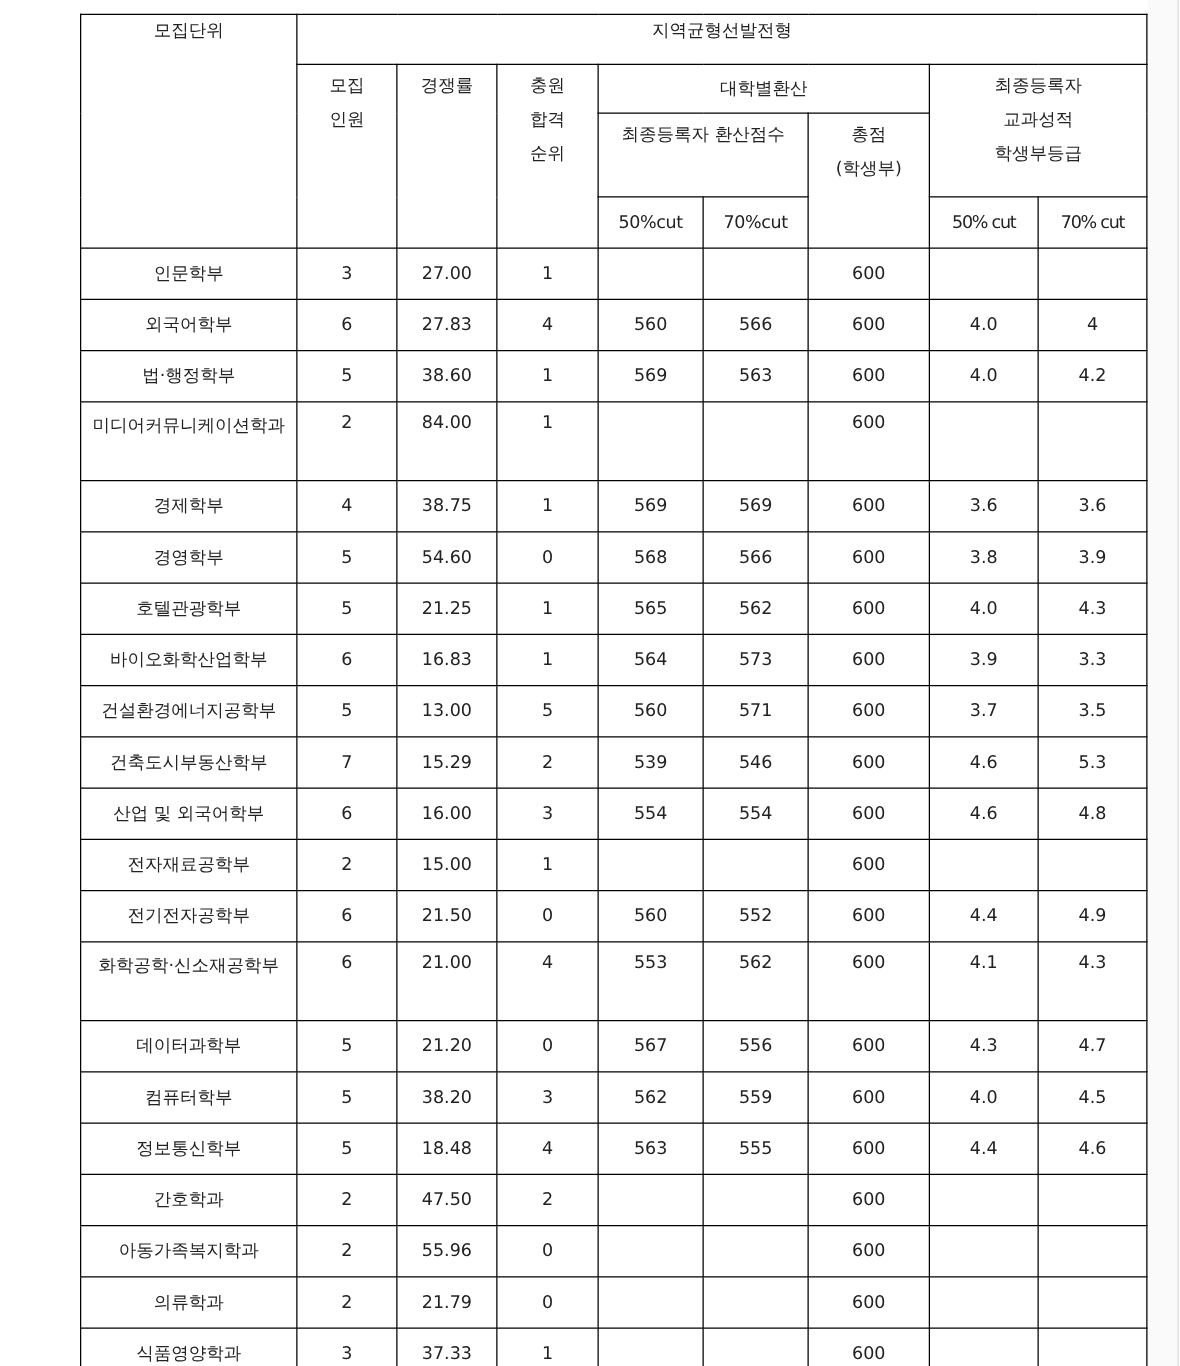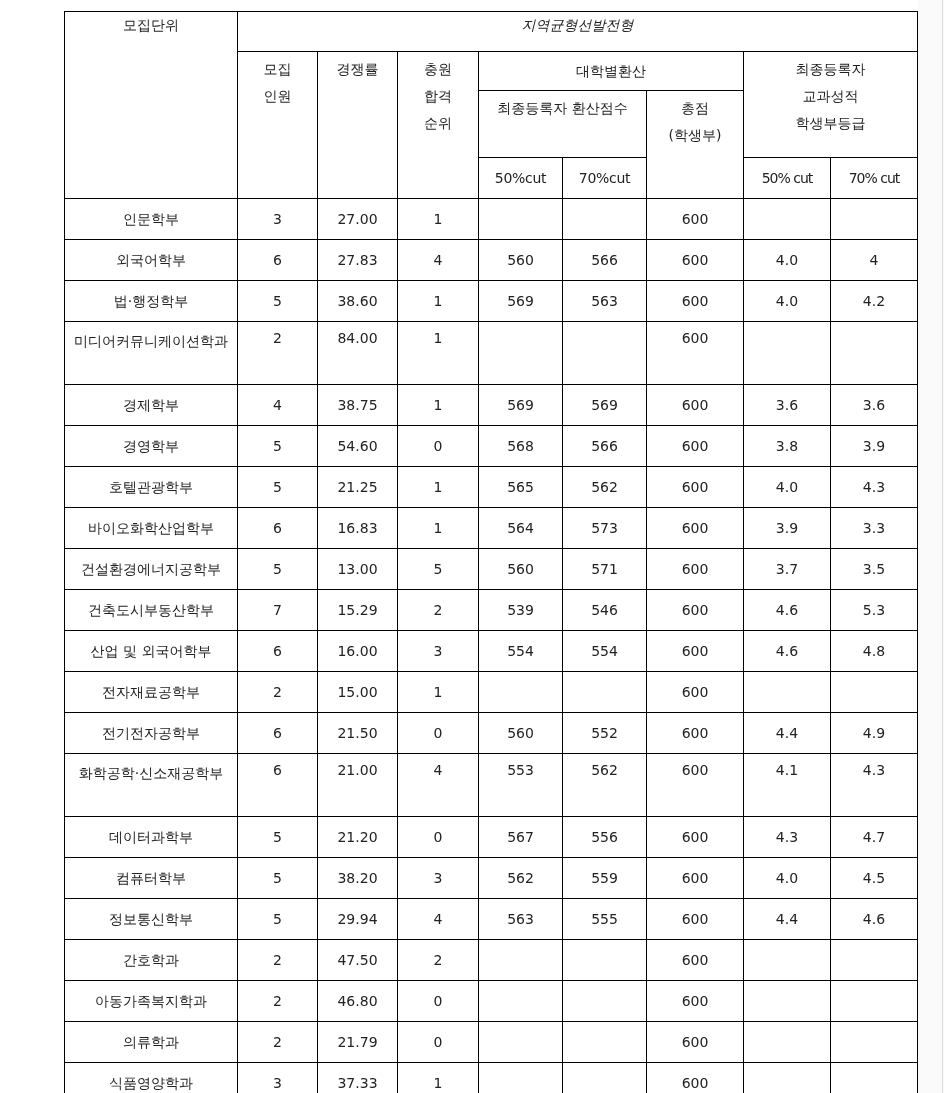--- a/index.html
+++ b/index.html
@@ -20,7 +20,7 @@
       color: #222;
     }
     th { vertical-align: top; line-height: 27px; margin-left: 14px; }
-    th.title { color: #e8262a; height: 39px; vertical-align: top; padding-top: 4px; font-size: 14px; font-style: italic; }
+    th.title { color: #e8262a; height: 39px; vertical-align: top; padding-top: 4px; font-size: 14px; }
     th.unit-head { padding-top: 4px; }
     th.small-head { font-size: 13px; vertical-align: middle; letter-spacing: -0.3px; }
     td.name { font-size: 14.5px; font-weight: bold; line-height: 27px; padding: 0 4px; }

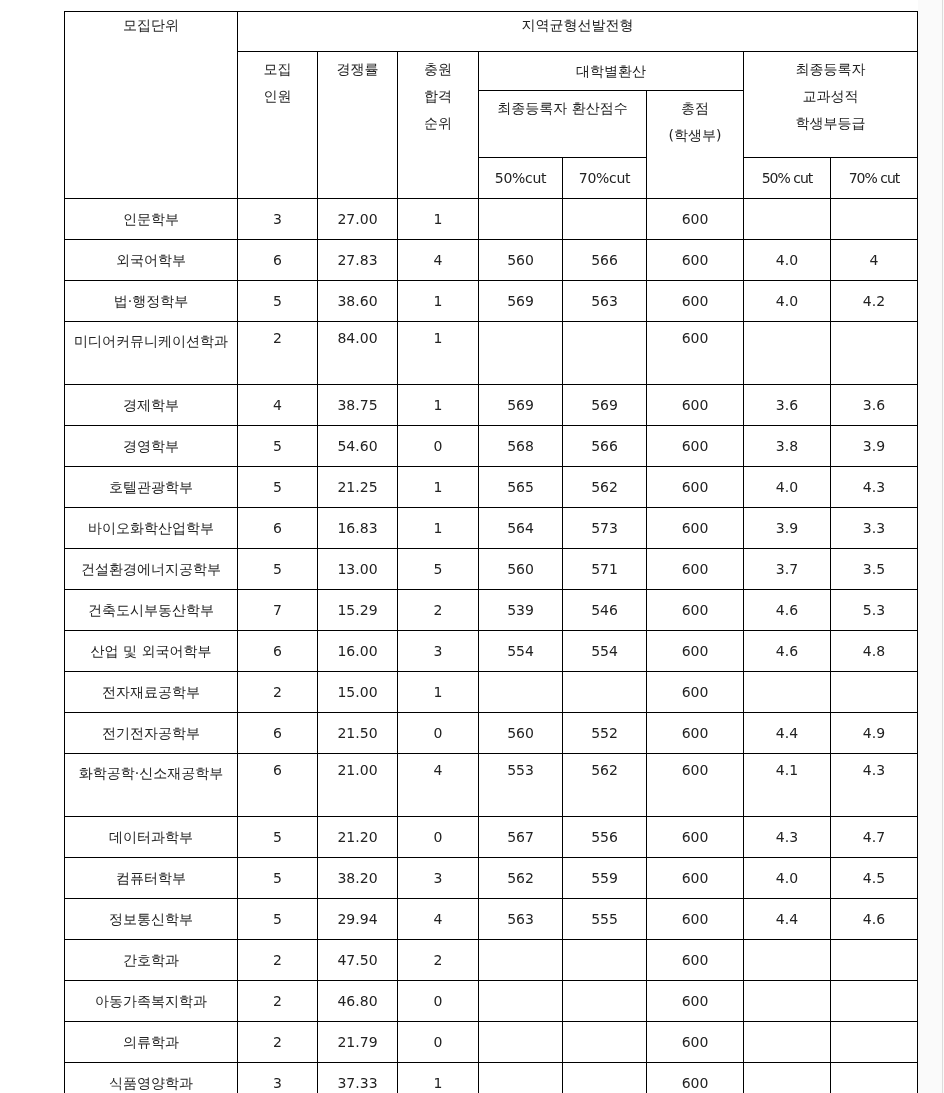--- a/index.html
+++ b/index.html
@@ -267,7 +267,7 @@
       <tr class="body-row">
         <td class="name">정보통신학부</td>
         <td class="b">5</td>
-        <td class="b">29.94</td>
+        <td class="b">18.48</td>
         <td class="big">4</td>
         <td class="n">563</td>
         <td class="n">555</td>

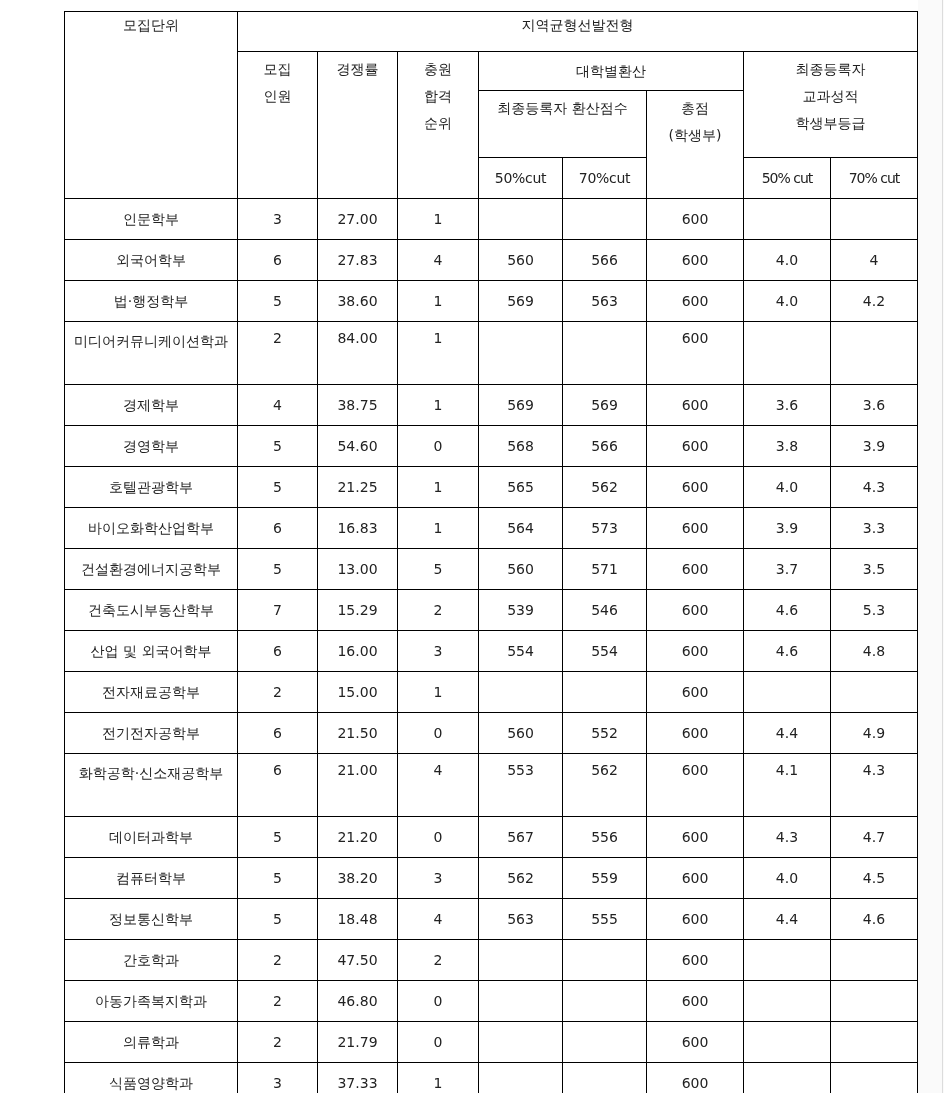--- a/index.html
+++ b/index.html
@@ -289,7 +289,7 @@
       <tr class="body-row">
         <td class="name">아동가족복지학과</td>
         <td class="b">2</td>
-        <td class="b">46.80</td>
+        <td class="b">55.96</td>
         <td class="big">0</td>
         <td class="n"></td>
         <td class="n"></td>

